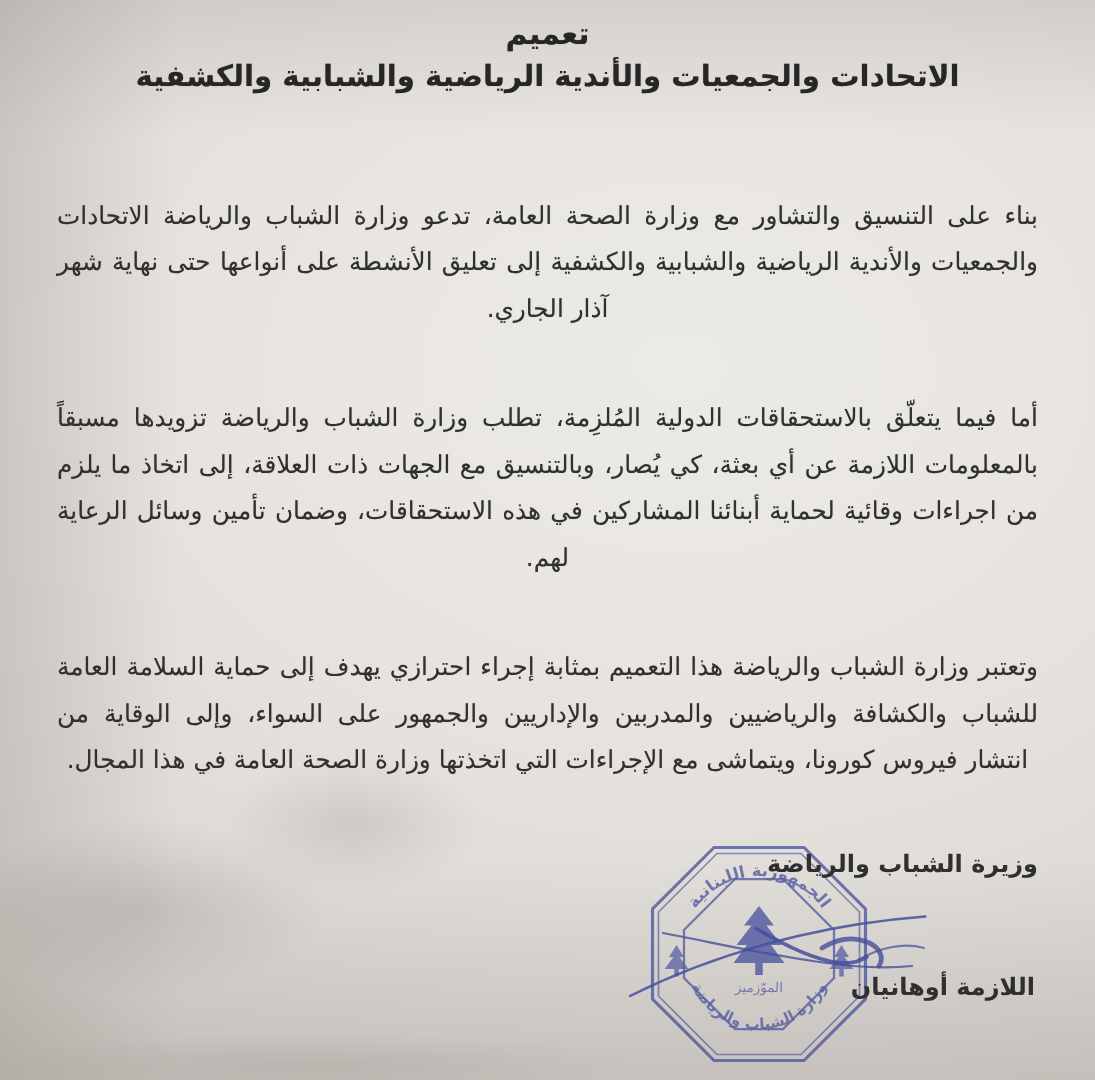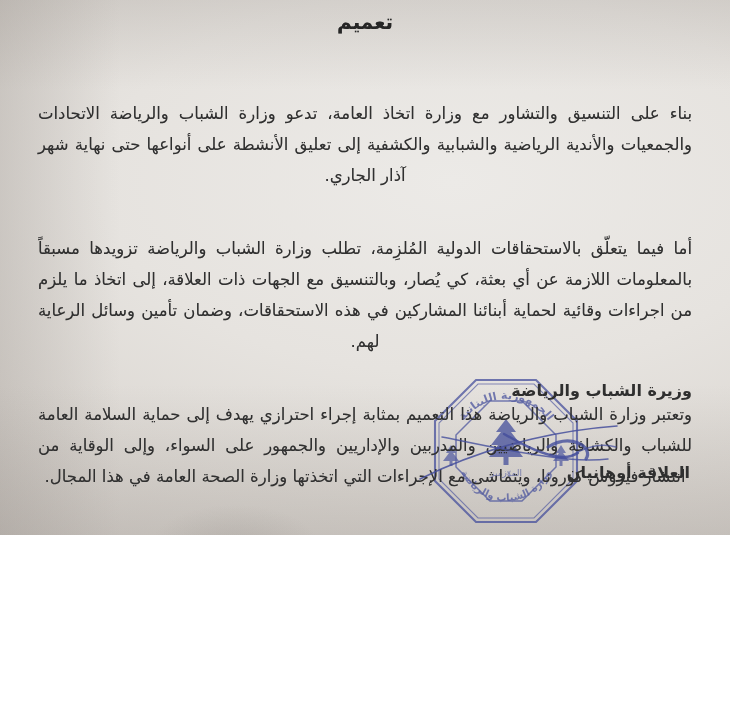--- a/index.html
+++ b/index.html
@@ -12,7 +12,7 @@
   .page {
     position: relative;
     width: 730px;
-    height: 535px;
+    height: 720px;
     overflow: hidden;
     background: #bef264;
     font-family: "DejaVu Sans", "Liberation Sans", sans-serif;

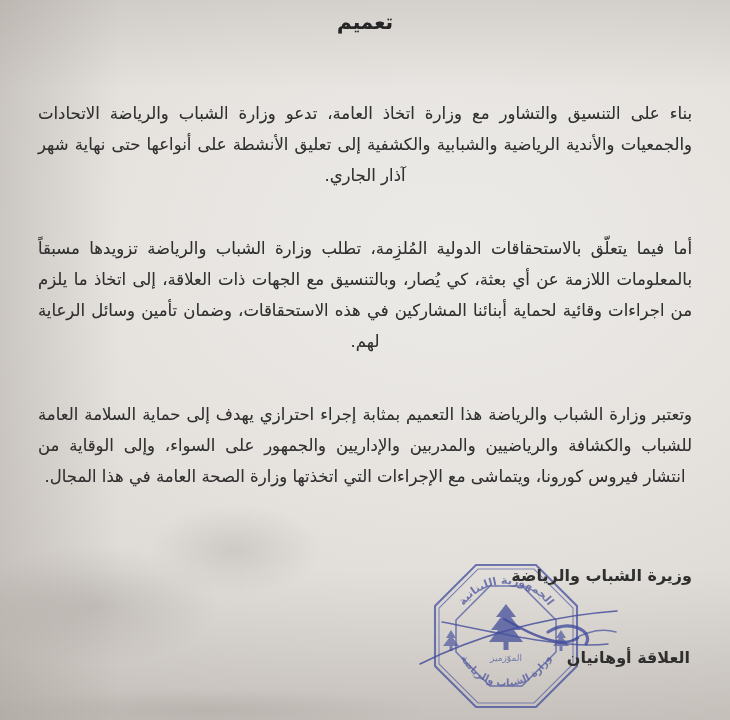--- a/index.html
+++ b/index.html
@@ -180,6 +180,7 @@
 
     <div class="doc-header">
       <div class="header-line header-title">تعميم</div>
+      <div class="header-line header-recipients">الاتحادات والجمعيات والأندية الرياضية والشبابية والكشفية</div>
     </div>
 
     <div class="doc-body">

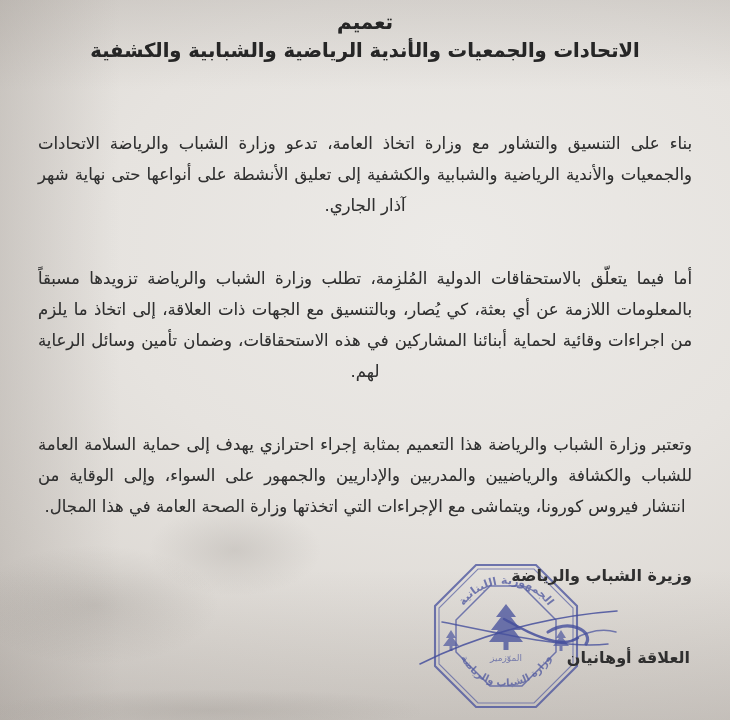--- a/index.html
+++ b/index.html
@@ -184,7 +184,7 @@
     </div>
 
     <div class="doc-body">
-      <p class="para">بناء على التنسيق والتشاور مع وزارة اتخاذ العامة، تدعو وزارة الشباب والرياضة الاتحادات والجمعيات والأندية الرياضية والشبابية والكشفية إلى تعليق الأنشطة على أنواعها حتى نهاية شهر آذار الجاري.</p>
+      <p class="para">بناء على التنسيق والتشاور مع وزارة الصحة العامة، تدعو وزارة الشباب والرياضة الاتحادات والجمعيات والأندية الرياضية والشبابية والكشفية إلى تعليق الأنشطة على أنواعها حتى نهاية شهر آذار الجاري.</p>
       <p class="para">أما فيما يتعلّق بالاستحقاقات الدولية المُلزِمة، تطلب وزارة الشباب والرياضة تزويدها مسبقاً بالمعلومات اللازمة عن أي بعثة، كي يُصار، وبالتنسيق مع الجهات ذات العلاقة، إلى اتخاذ ما يلزم من اجراءات وقائية لحماية أبنائنا المشاركين في هذه الاستحقاقات، وضمان تأمين وسائل الرعاية لهم.</p>
       <p class="para">وتعتبر وزارة الشباب والرياضة هذا التعميم بمثابة إجراء احترازي يهدف إلى حماية السلامة العامة للشباب والكشافة والرياضيين والمدربين والإداريين والجمهور على السواء، وإلى الوقاية من انتشار فيروس كورونا، ويتماشى مع الإجراءات التي اتخذتها وزارة الصحة العامة في هذا المجال.</p>
     </div>

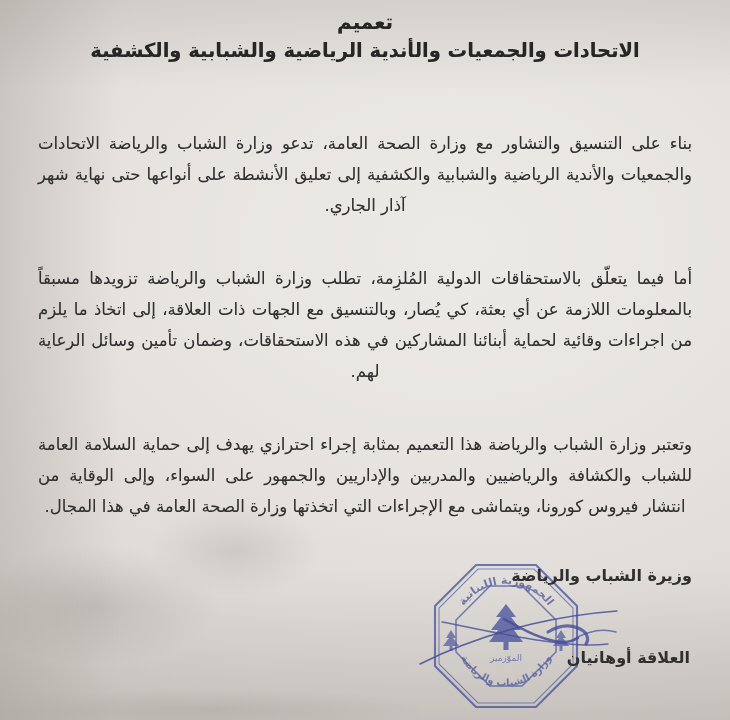--- a/index.html
+++ b/index.html
@@ -240,7 +240,7 @@
       <path d="M160 52 C 174 44, 190 40, 204 44" class="ink" stroke-width="1.4" opacity="0.7" stroke-linecap="round"></path>
     </svg>
 
-    <div class="sig-name">العلاقة أوهانيان</div>
+    <div class="sig-name">اللازمة أوهانيان</div>
   </div>
 
 </div>

